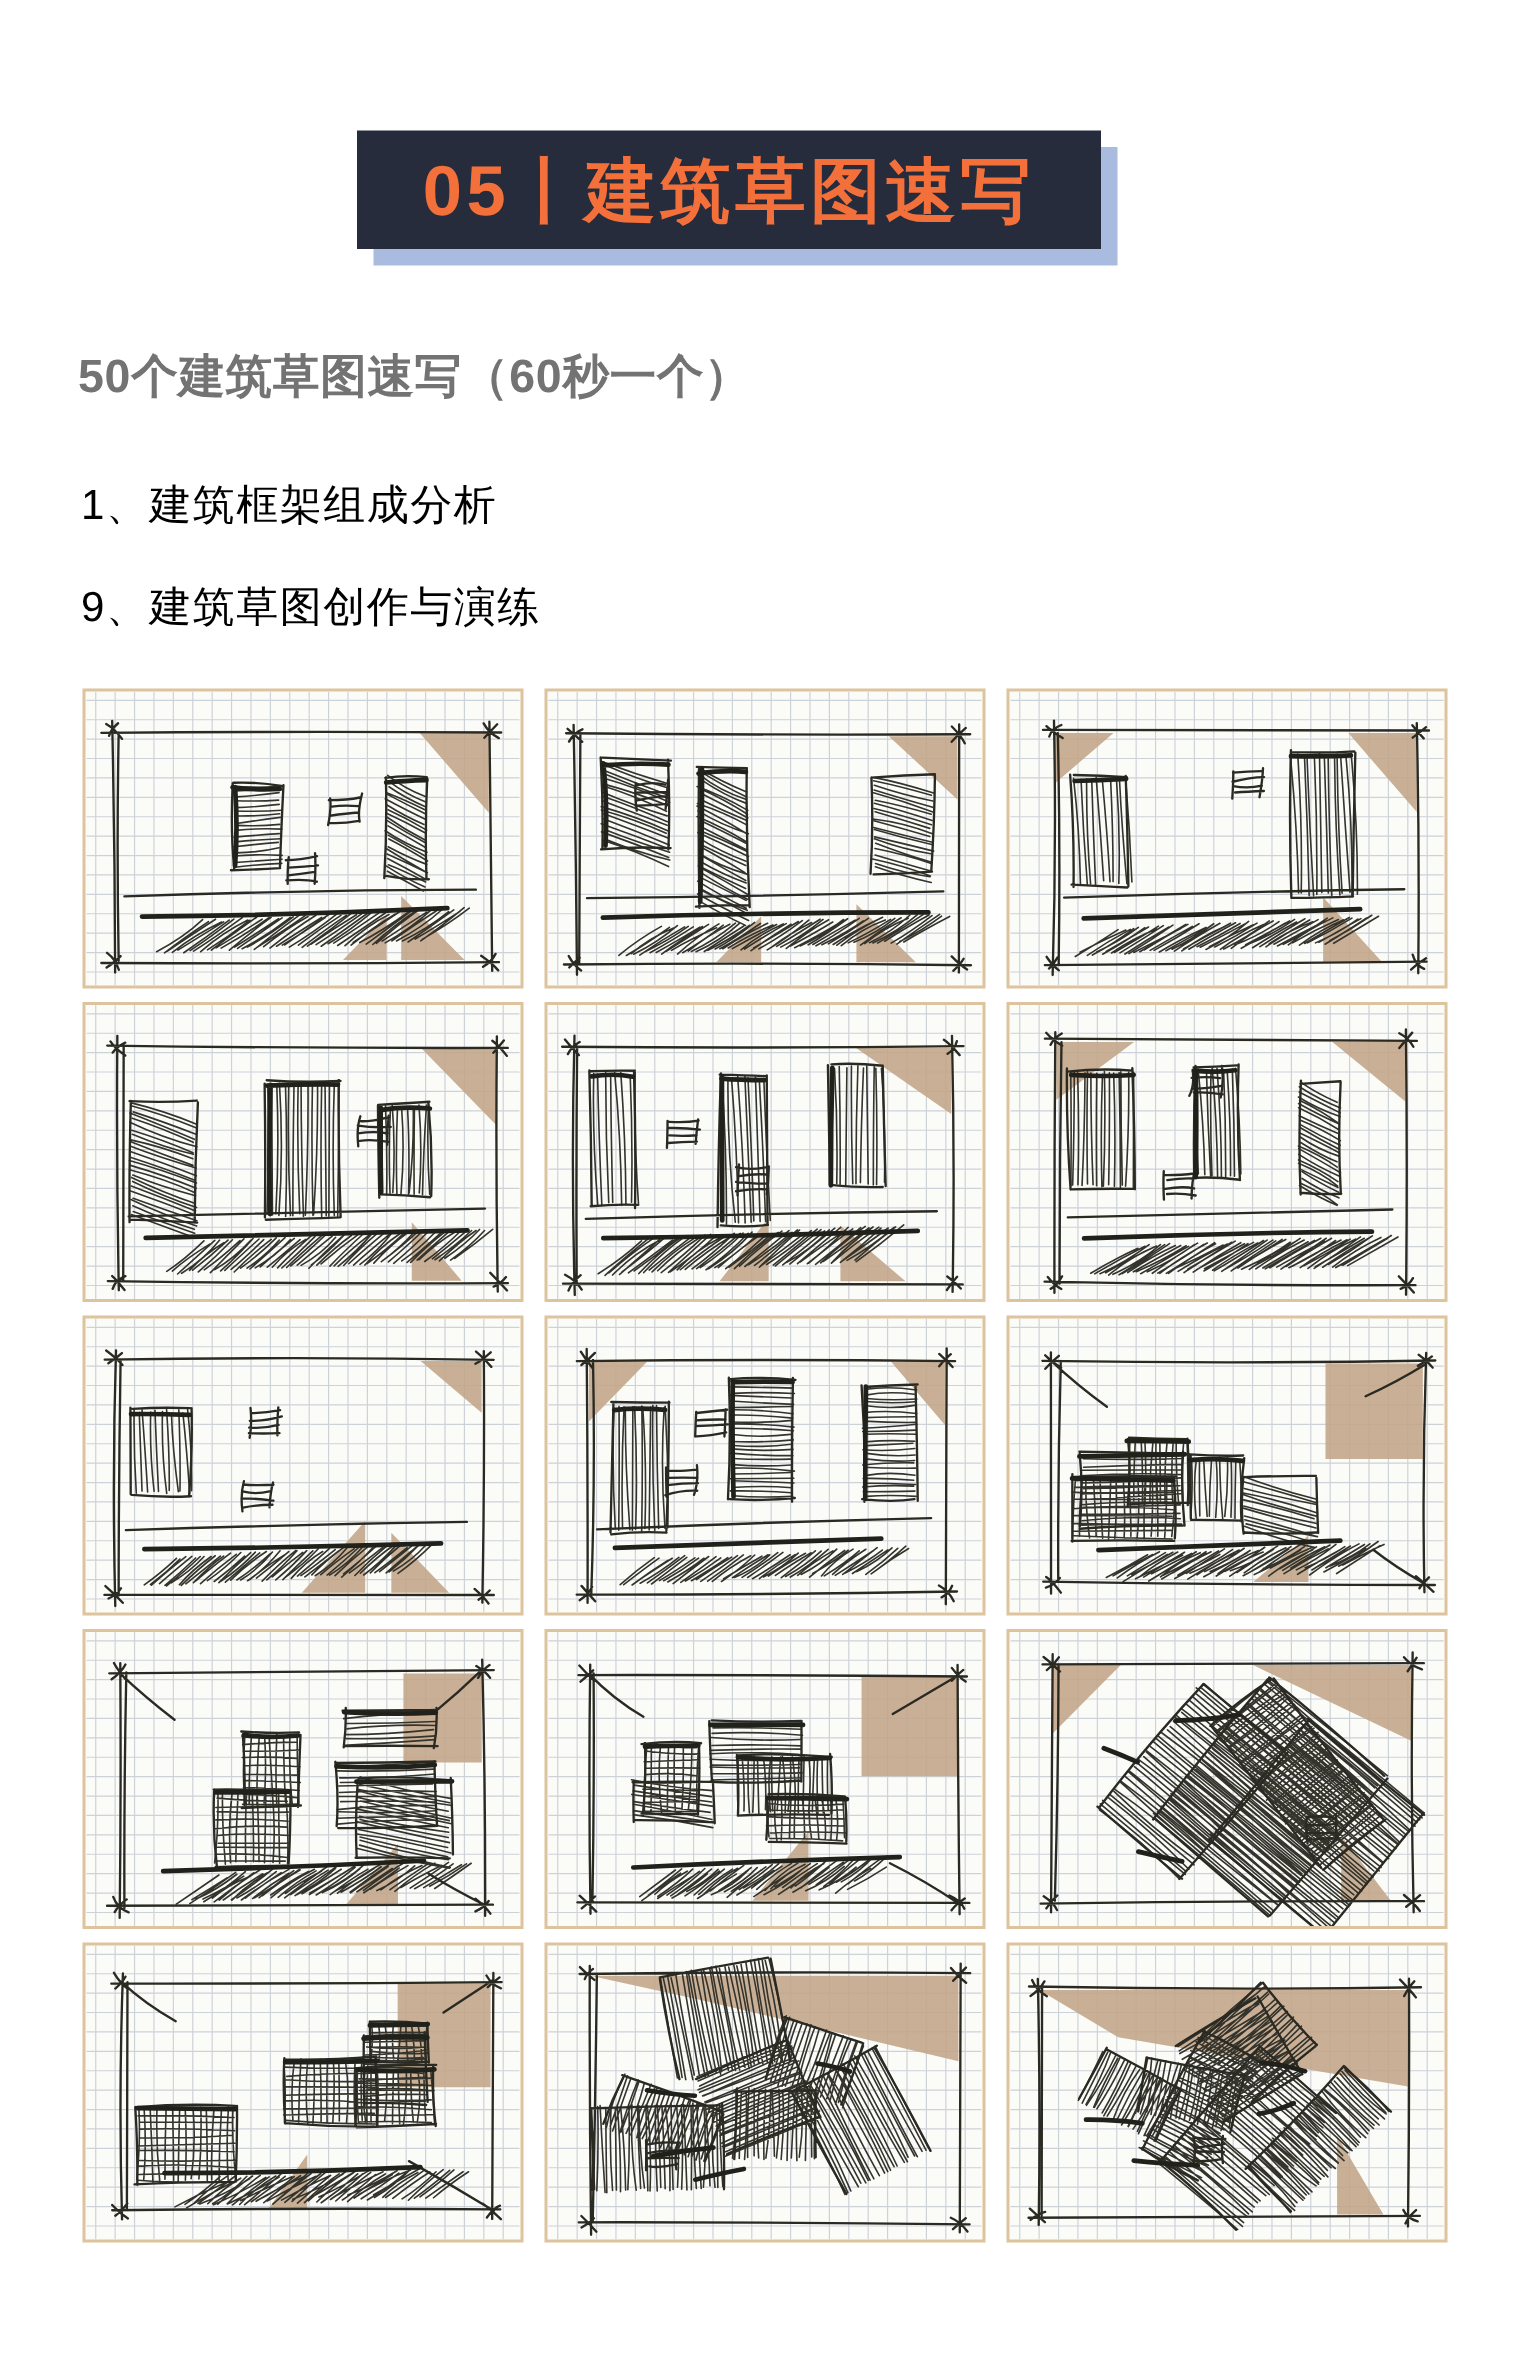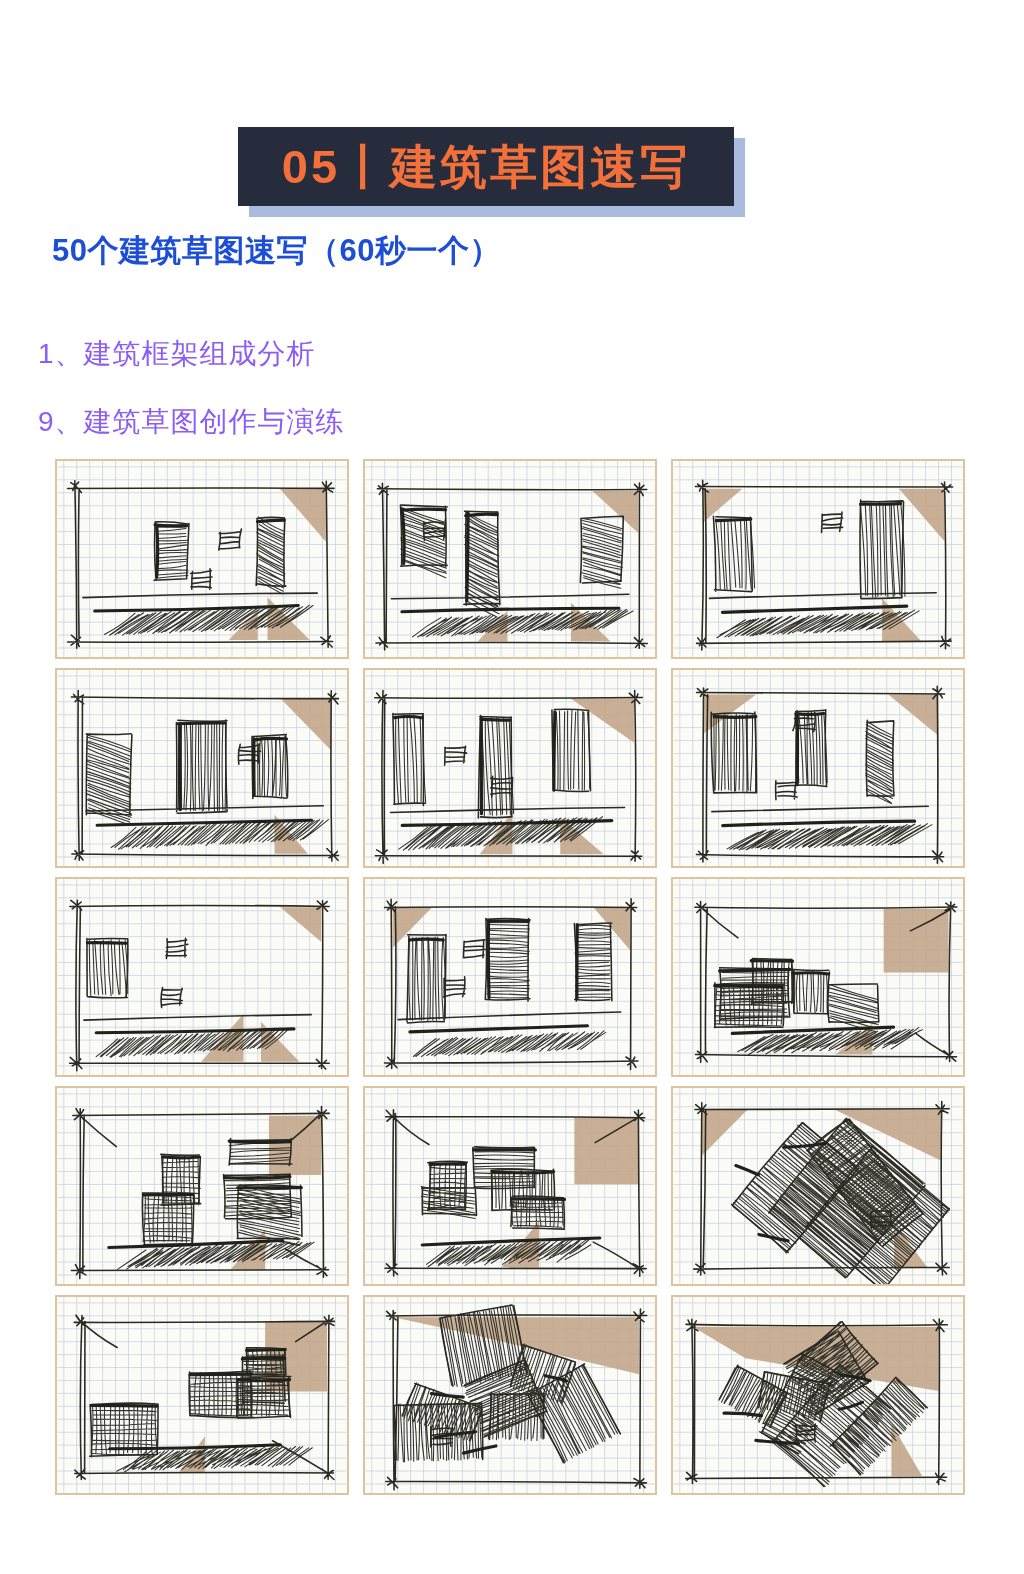--- a/index.html
+++ b/index.html
@@ -8,7 +8,7 @@
     font-family:"Liberation Sans","DejaVu Sans",sans-serif;overflow:hidden;
   }
   
-  .banner-wrap{position:absolute;left:238px;top:87px;width:508px;height:90px;margin-top:40px;}
+  .banner-wrap{position:absolute;left:238px;top:87px;width:508px;height:90px;}
   .banner-shadow{position:absolute;left:11px;top:11px;width:496px;height:79px;background:#a9bcdf;}
   .banner{position:absolute;left:0;top:0;width:496px;height:79px;background:#262c3c;
     display:flex;align-items:center;justify-content:center;}

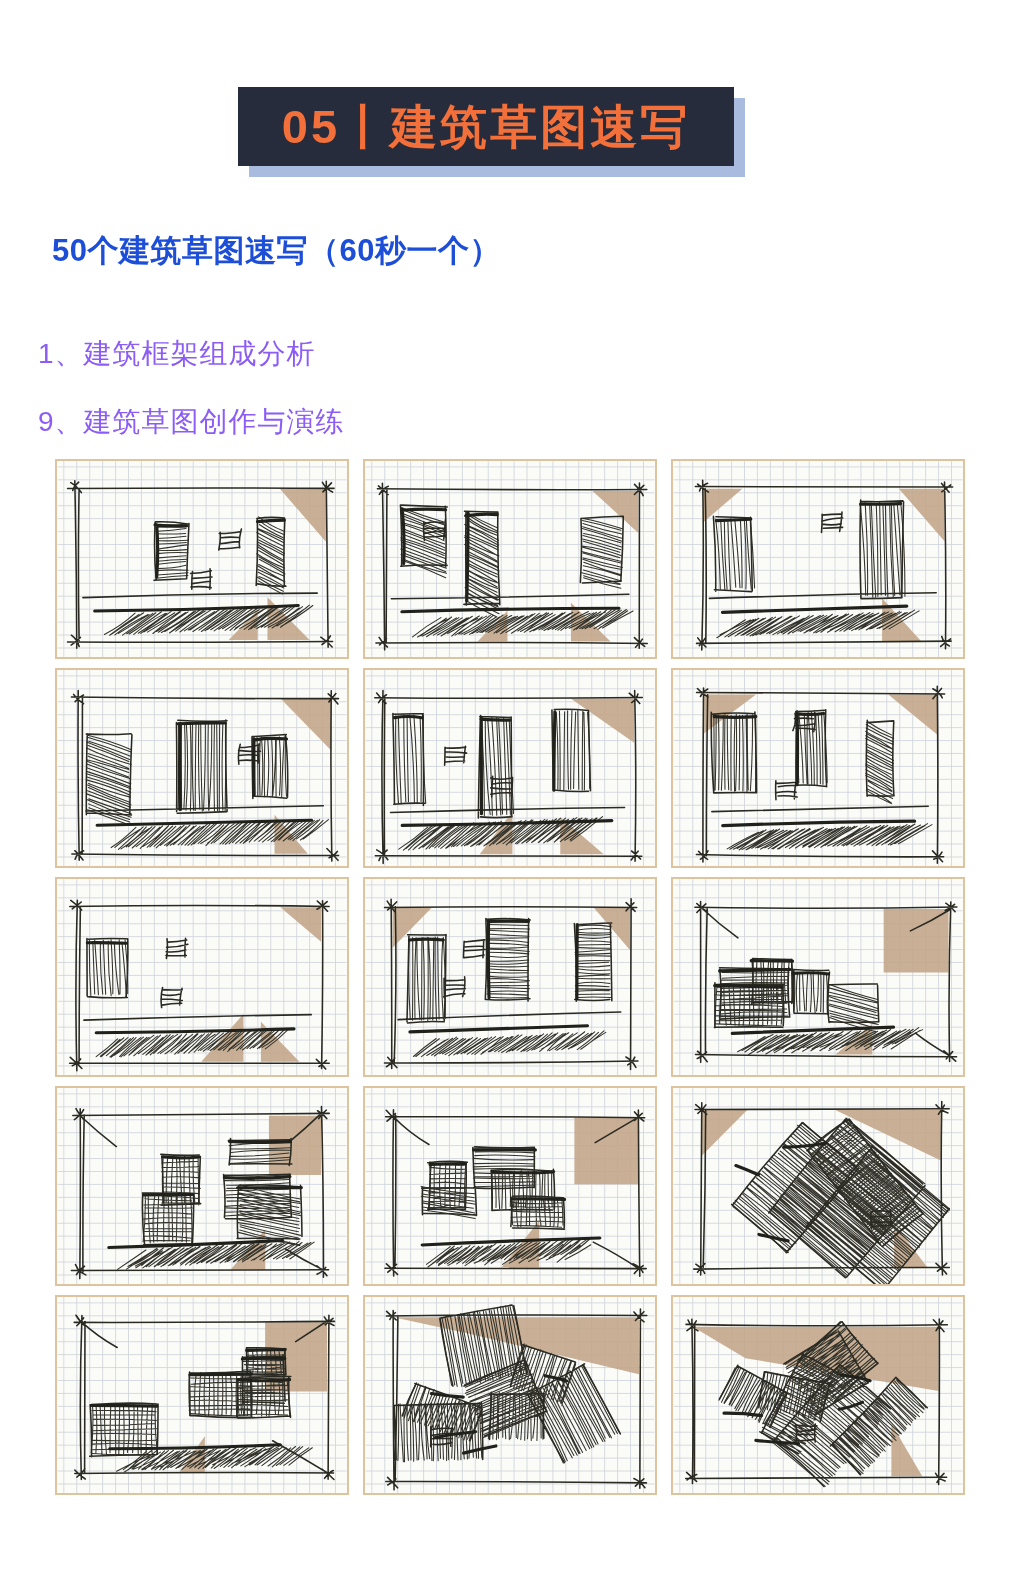--- a/index.html
+++ b/index.html
@@ -17,7 +17,7 @@
     font-family:"Liberation Sans","DejaVu Sans",sans-serif;
   }
   
-  .subtitle{position:absolute;left:52px;top:230px;font-size:31px;font-weight:bold;color:#1d4ed8;letter-spacing:0.5px;}
+  .subtitle{position:absolute;left:52px;top:230px;font-size:31px;font-weight:bold;color:#737373;letter-spacing:0.5px;}
   .list-item{position:absolute;left:38px;font-size:28px;color:#8b5cf6;letter-spacing:1px;margin-top:17px;}
   .list-item.i1{top:318px;}
   .list-item.i2{top:386px;}

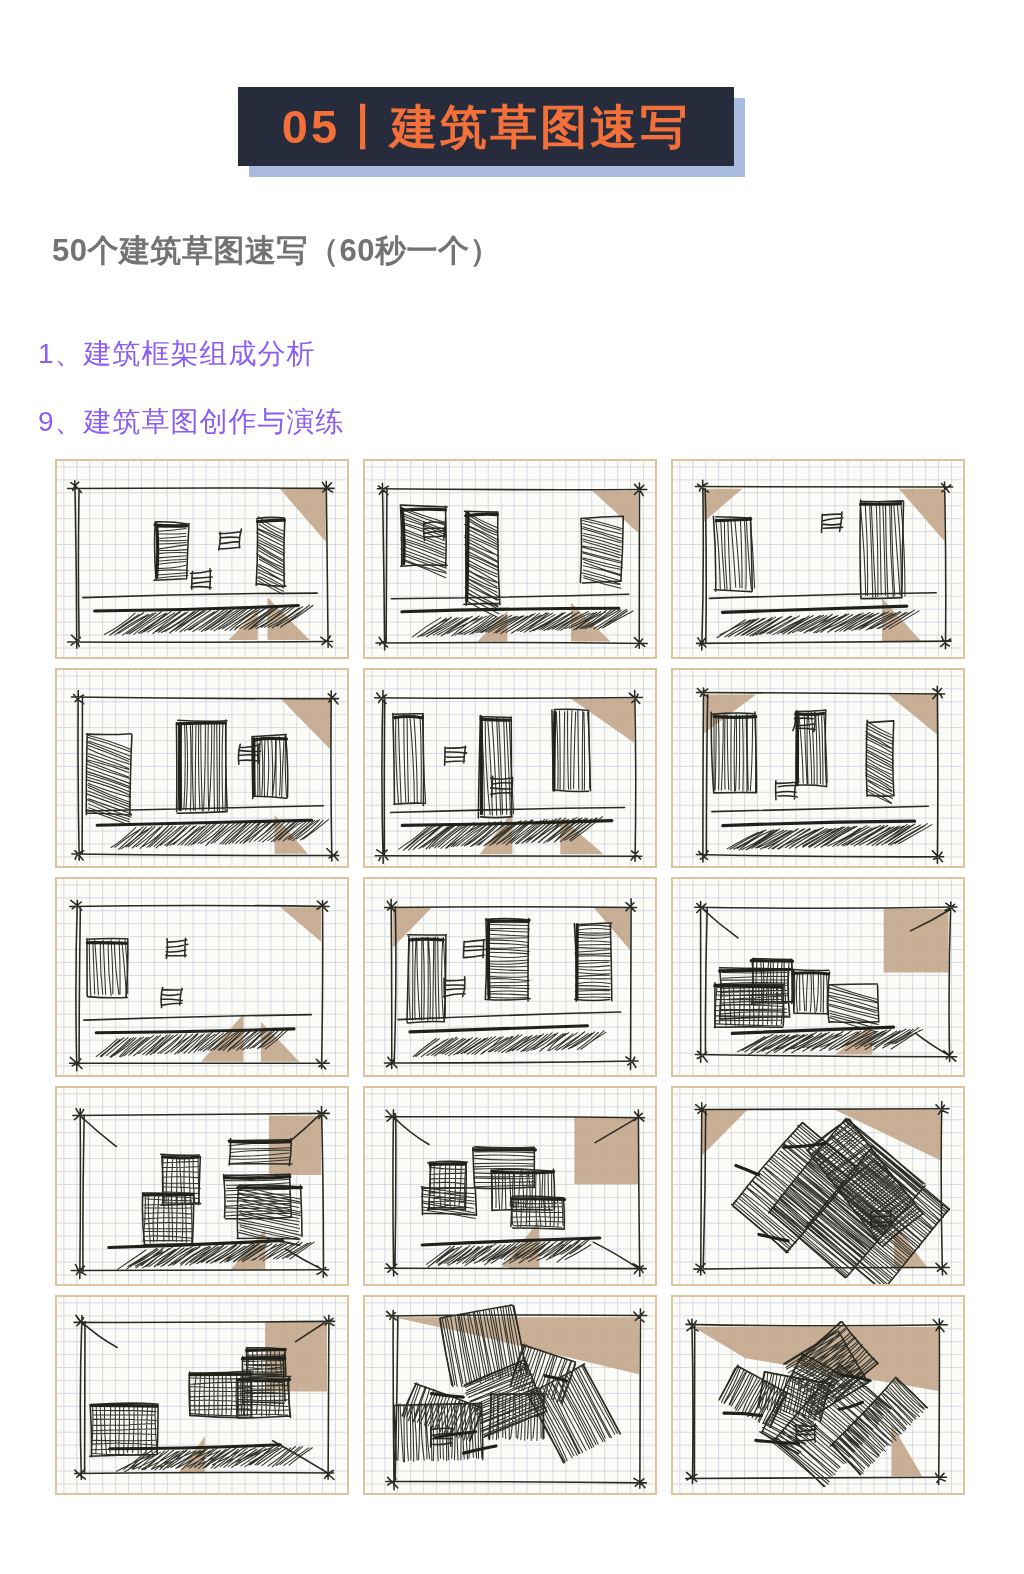--- a/index.html
+++ b/index.html
@@ -18,7 +18,7 @@
   }
   
   .subtitle{position:absolute;left:52px;top:230px;font-size:31px;font-weight:bold;color:#737373;letter-spacing:0.5px;}
-  .list-item{position:absolute;left:38px;font-size:28px;color:#8b5cf6;letter-spacing:1px;margin-top:17px;}
+  .list-item{position:absolute;left:54px;font-size:28px;color:#000000;letter-spacing:1px;}
   .list-item.i1{top:318px;}
   .list-item.i2{top:386px;}
   

